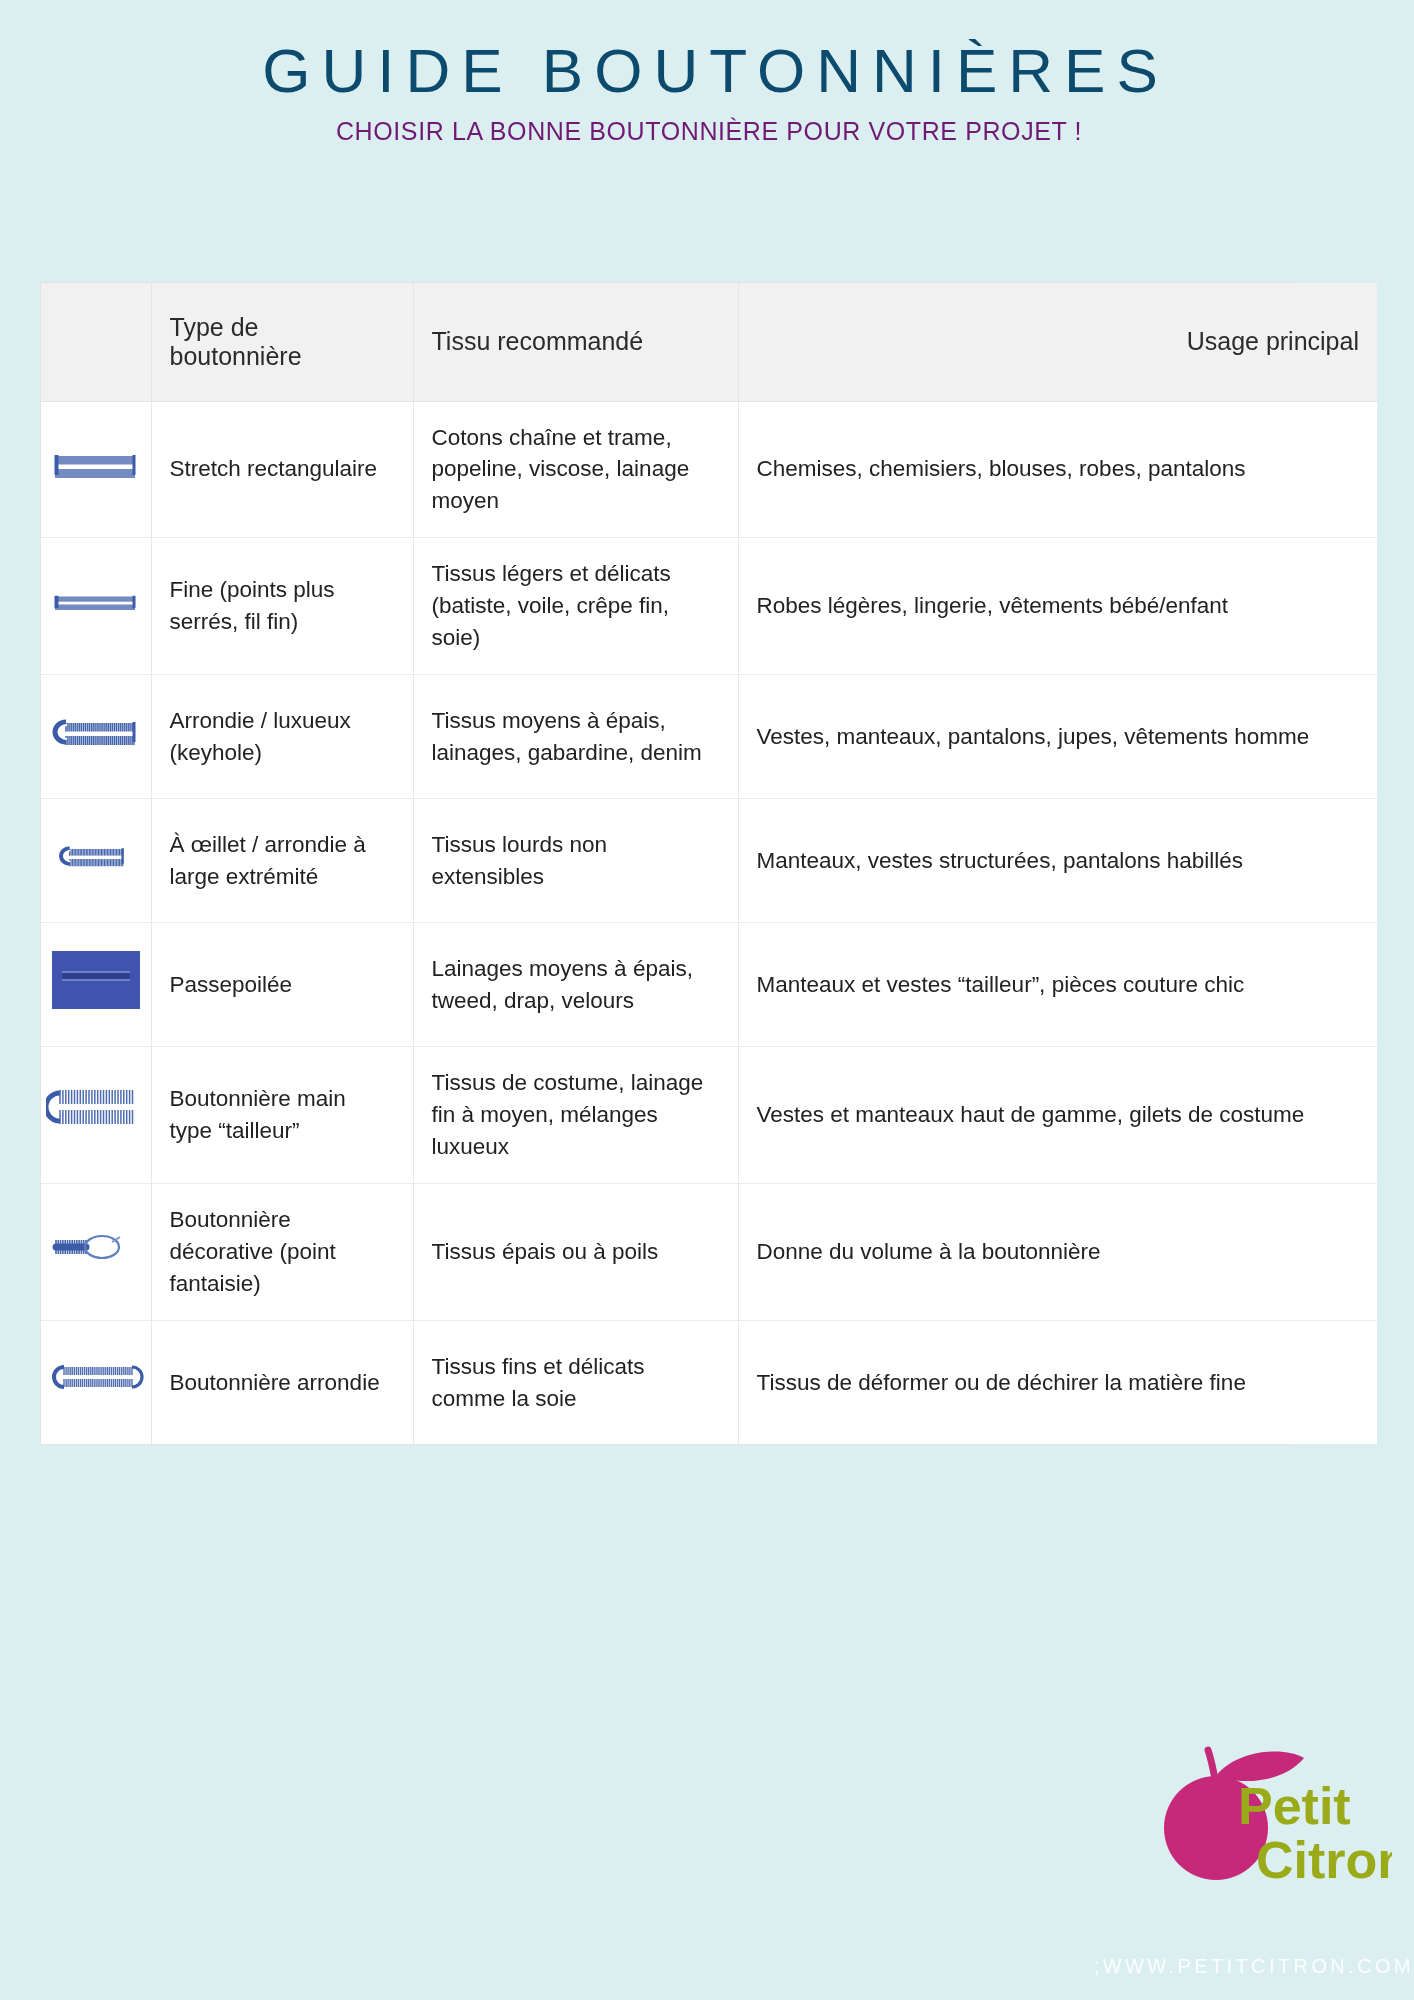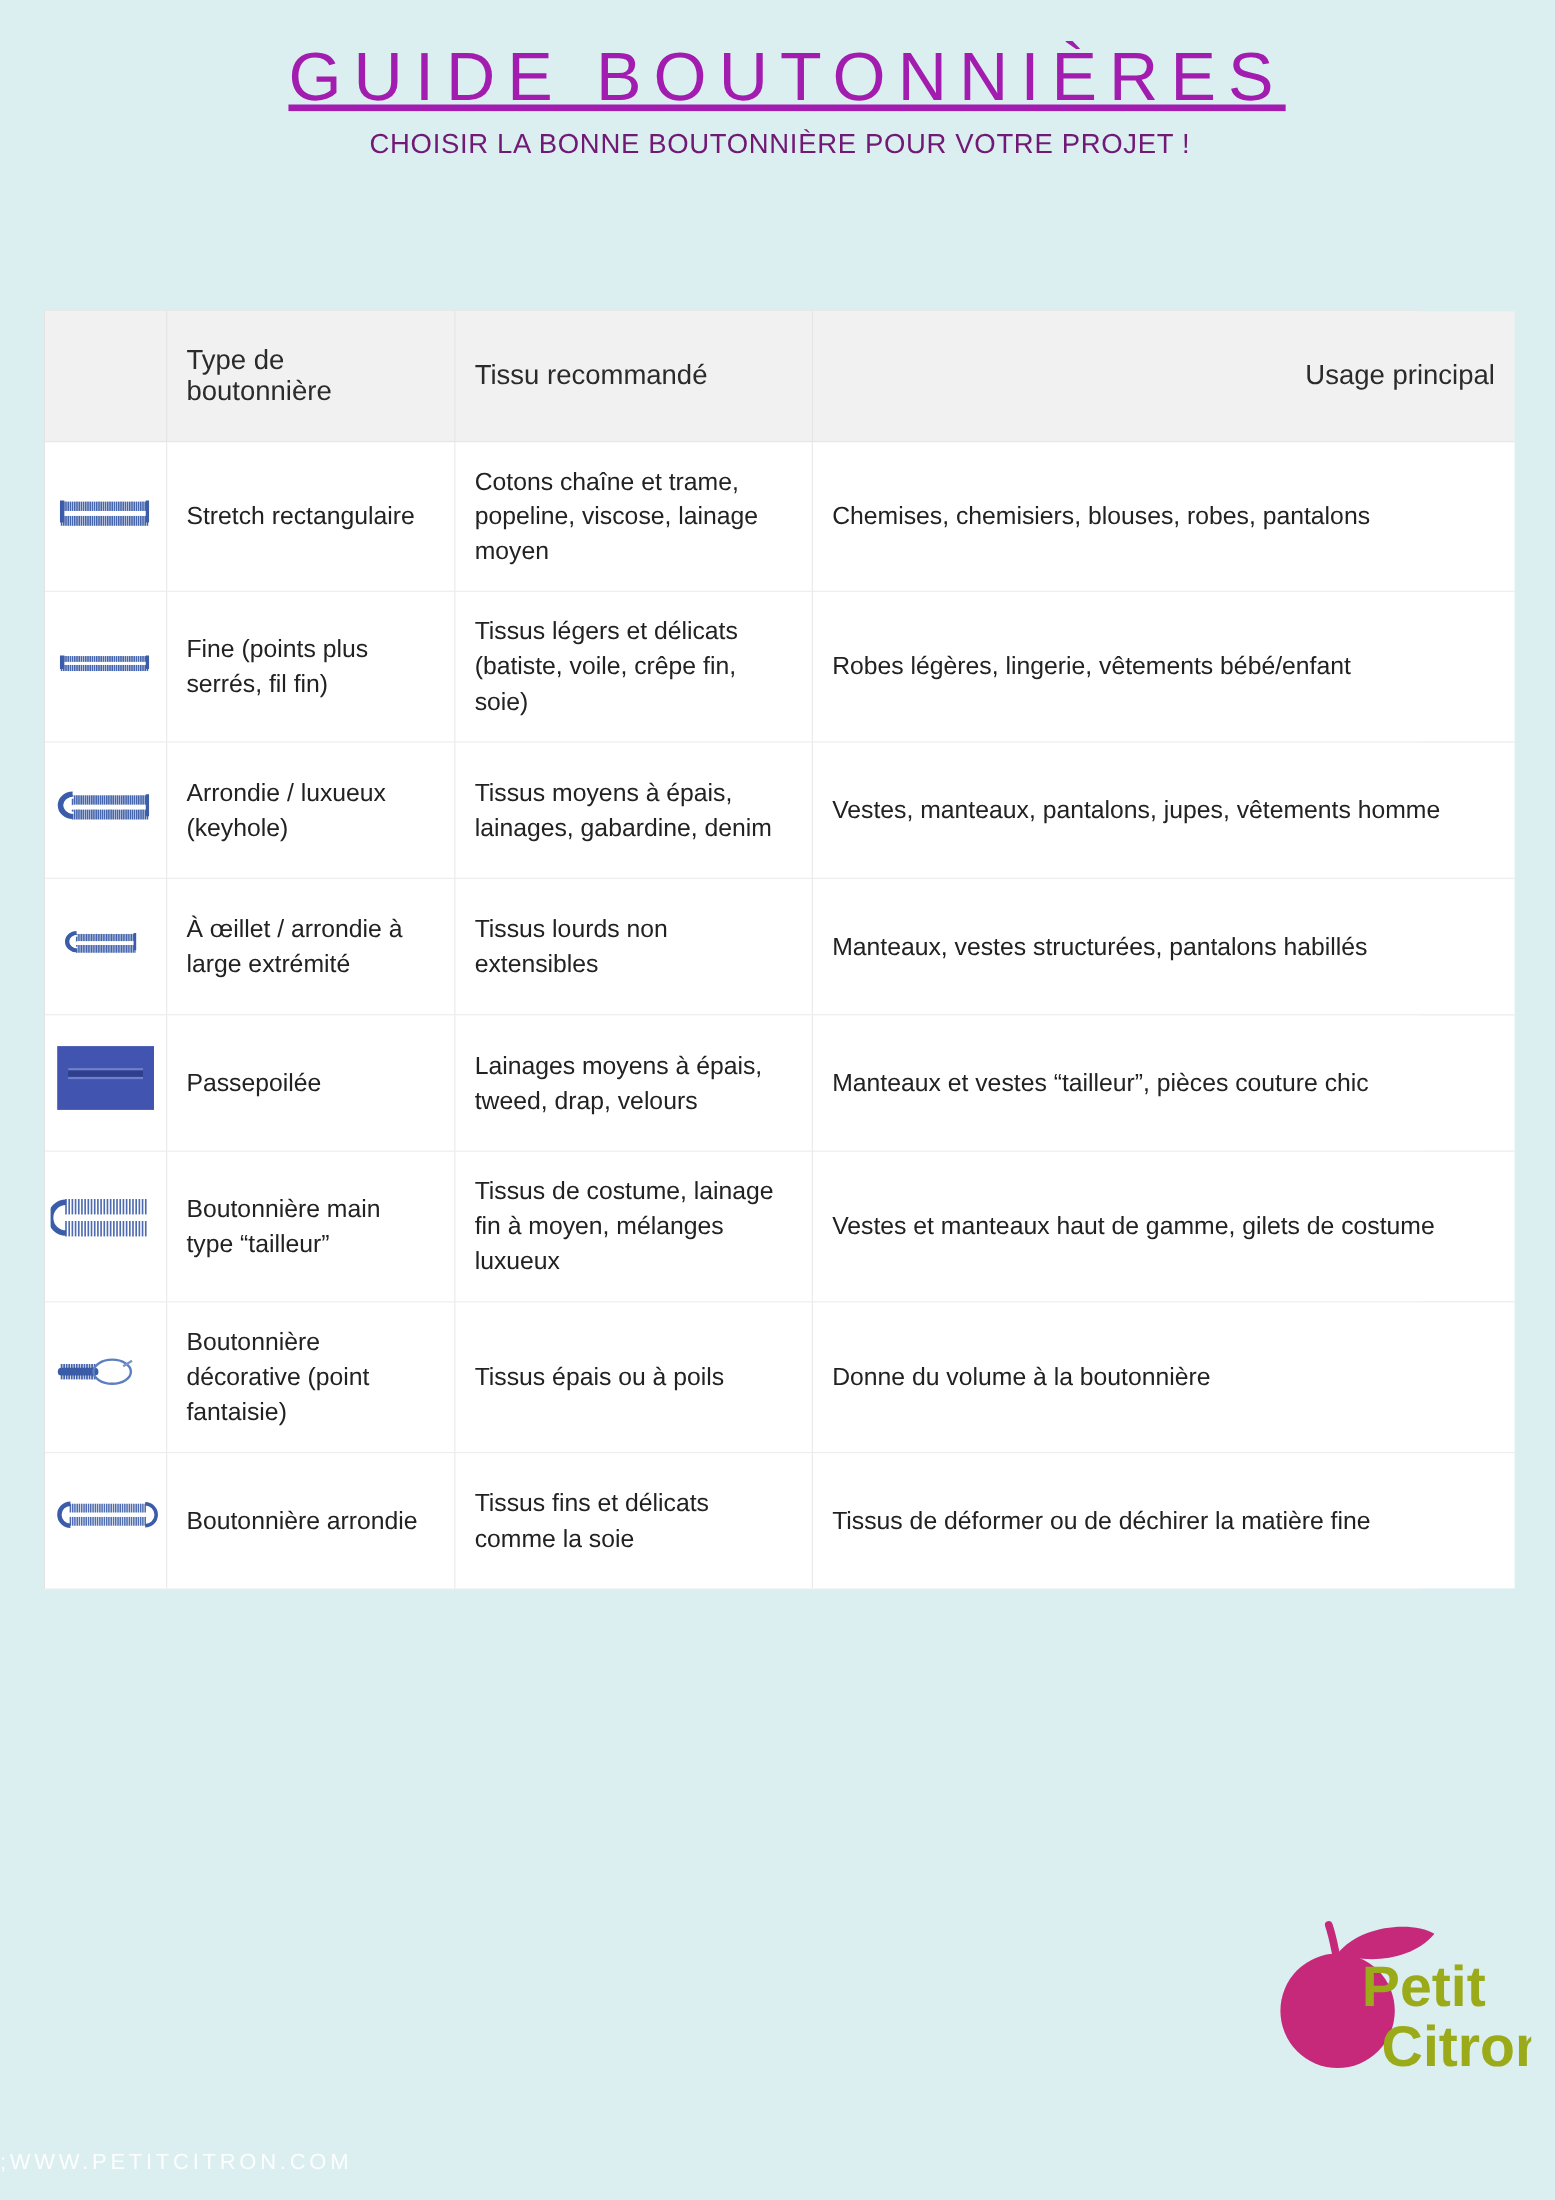--- a/index.html
+++ b/index.html
@@ -27,10 +27,9 @@
     font-size: 62px;
     font-weight: 400;
     letter-spacing: 11px;
-    color: #a21caf;
+    color: #0c4a6e;
     line-height: 1.05;
     padding-left: 17px;
-    text-decoration: underline;
   }
   .subtitle {
     margin-top: 14px;

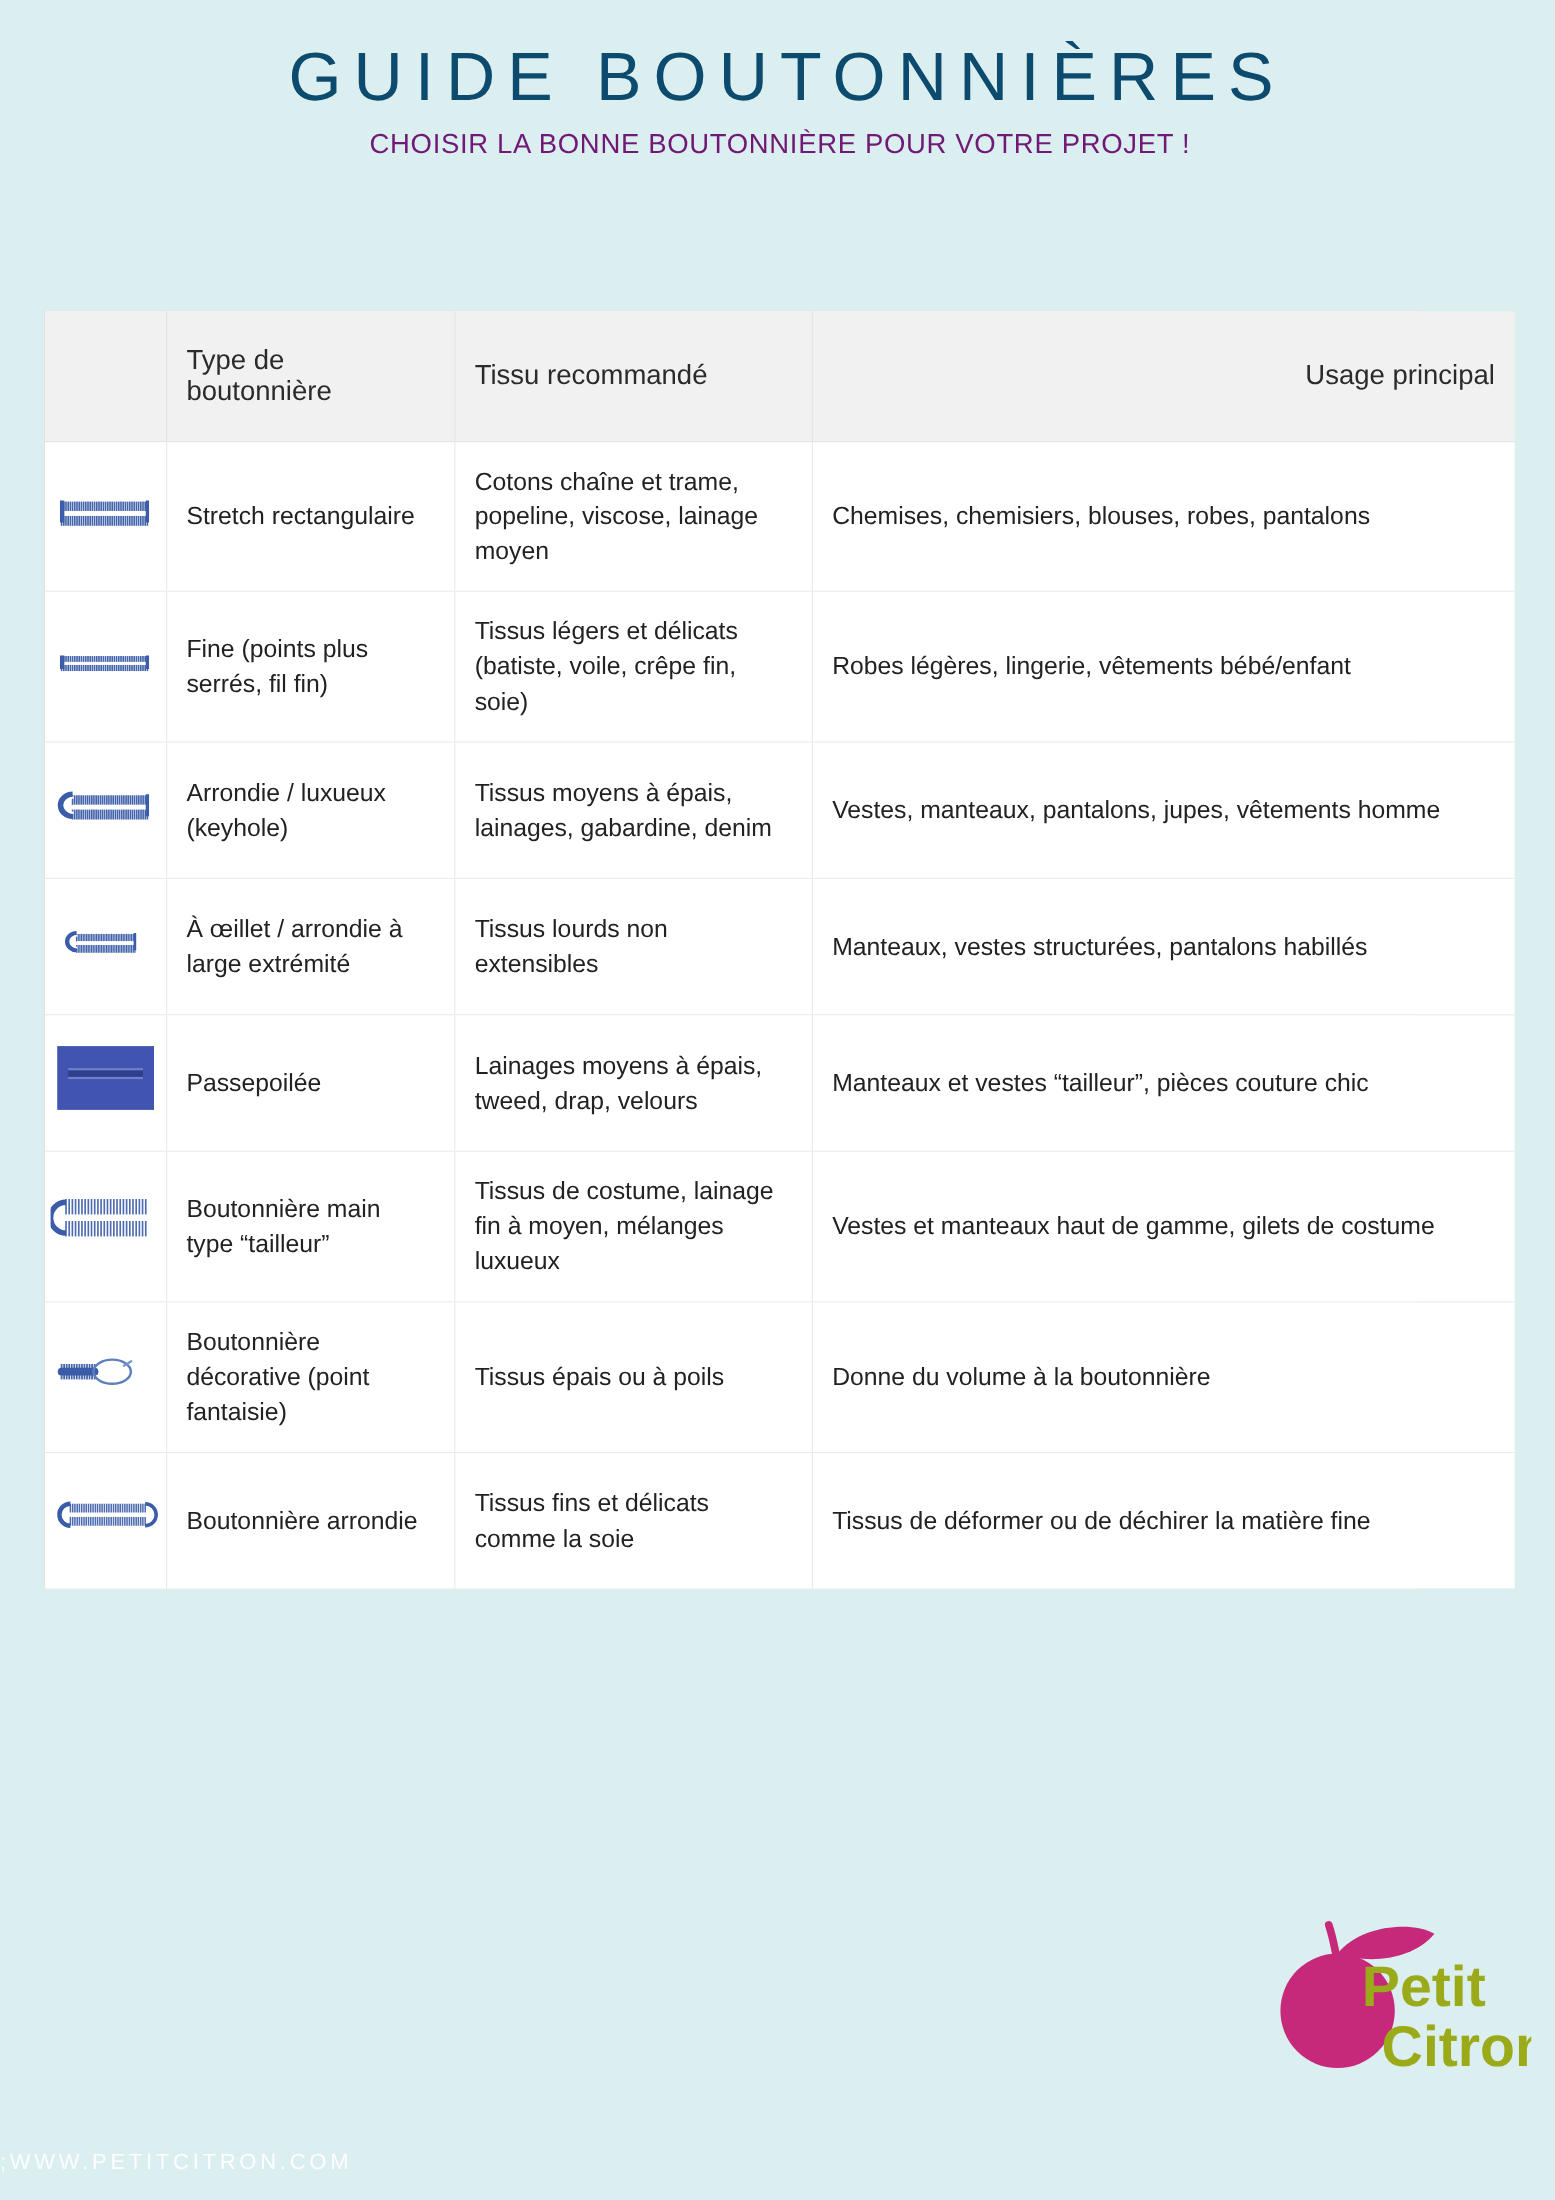--- a/index.html
+++ b/index.html
@@ -117,7 +117,7 @@
     left: 0;
     right: 0;
     bottom: 22px;
-    text-align: left;
+    text-align: right;
     font-size: 20px;
     letter-spacing: 3.4px;
     color: #ffffff;

